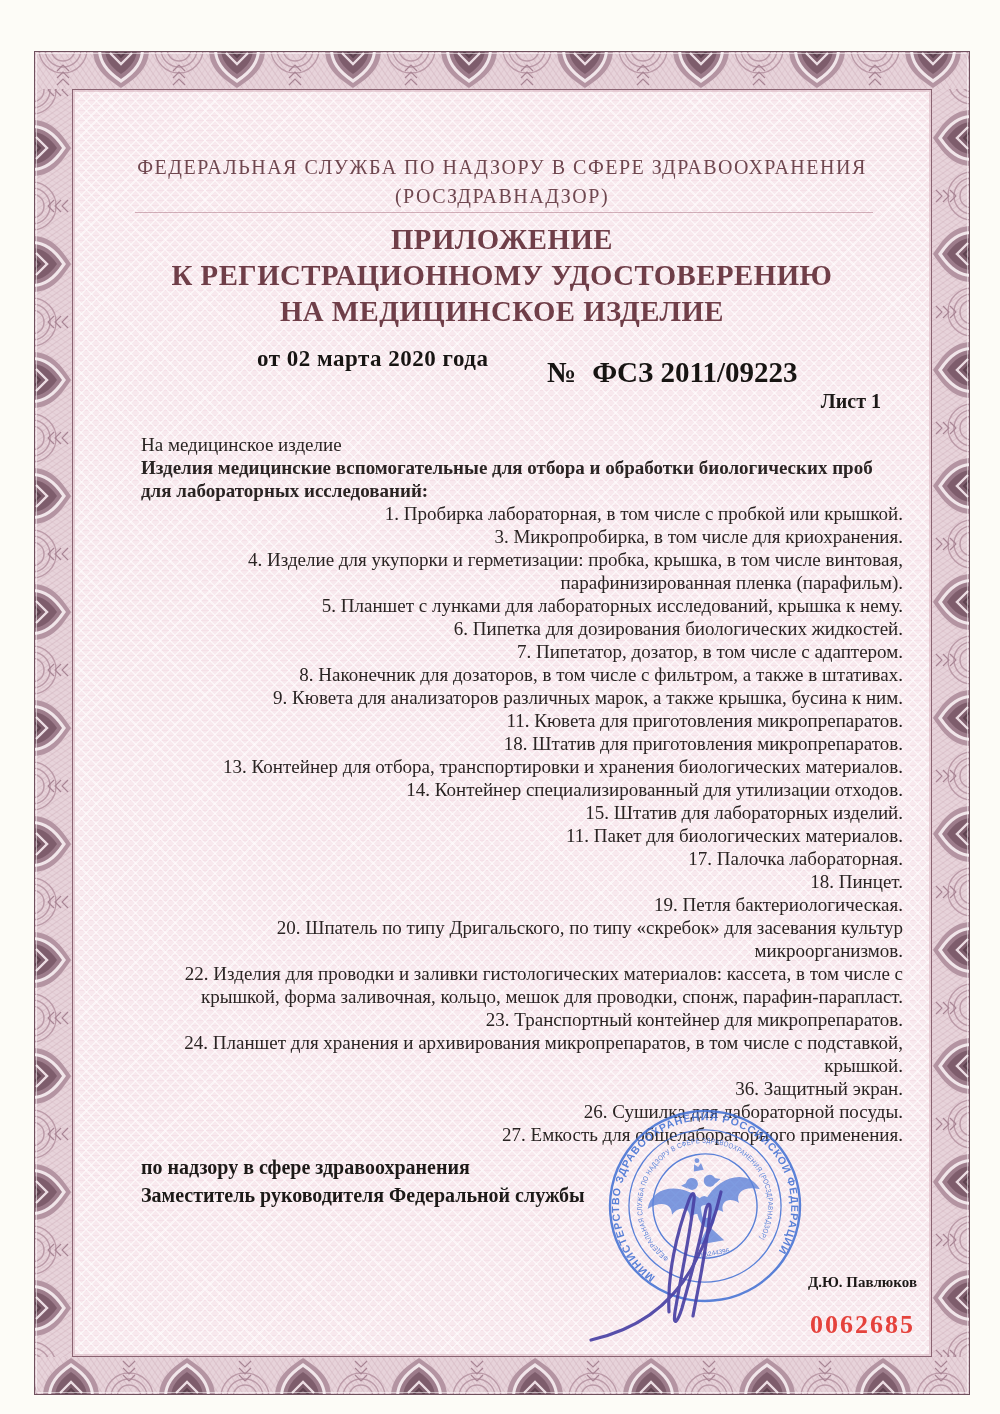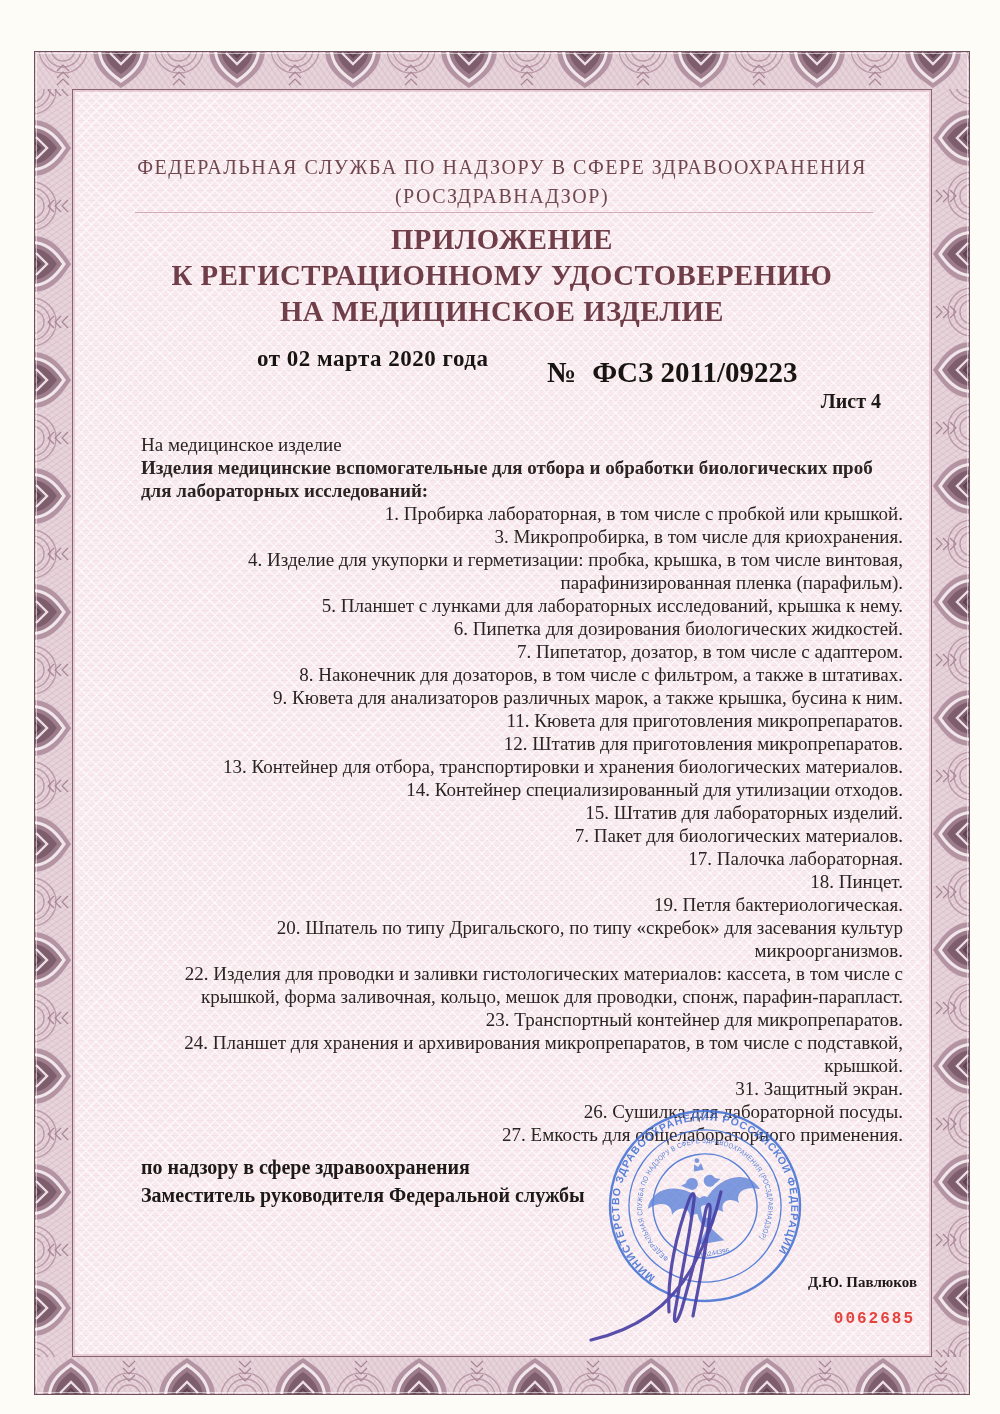--- a/index.html
+++ b/index.html
@@ -150,7 +150,7 @@
       <span class="numlabel">№</span><span>ФСЗ 2011/09223</span>
     </div>
 
-    <div class="sheet">Лист  4</div>
+    <div class="sheet">Лист  1</div>
 
     <div class="body-block">
       <div class="intro">На медицинское изделие</div>

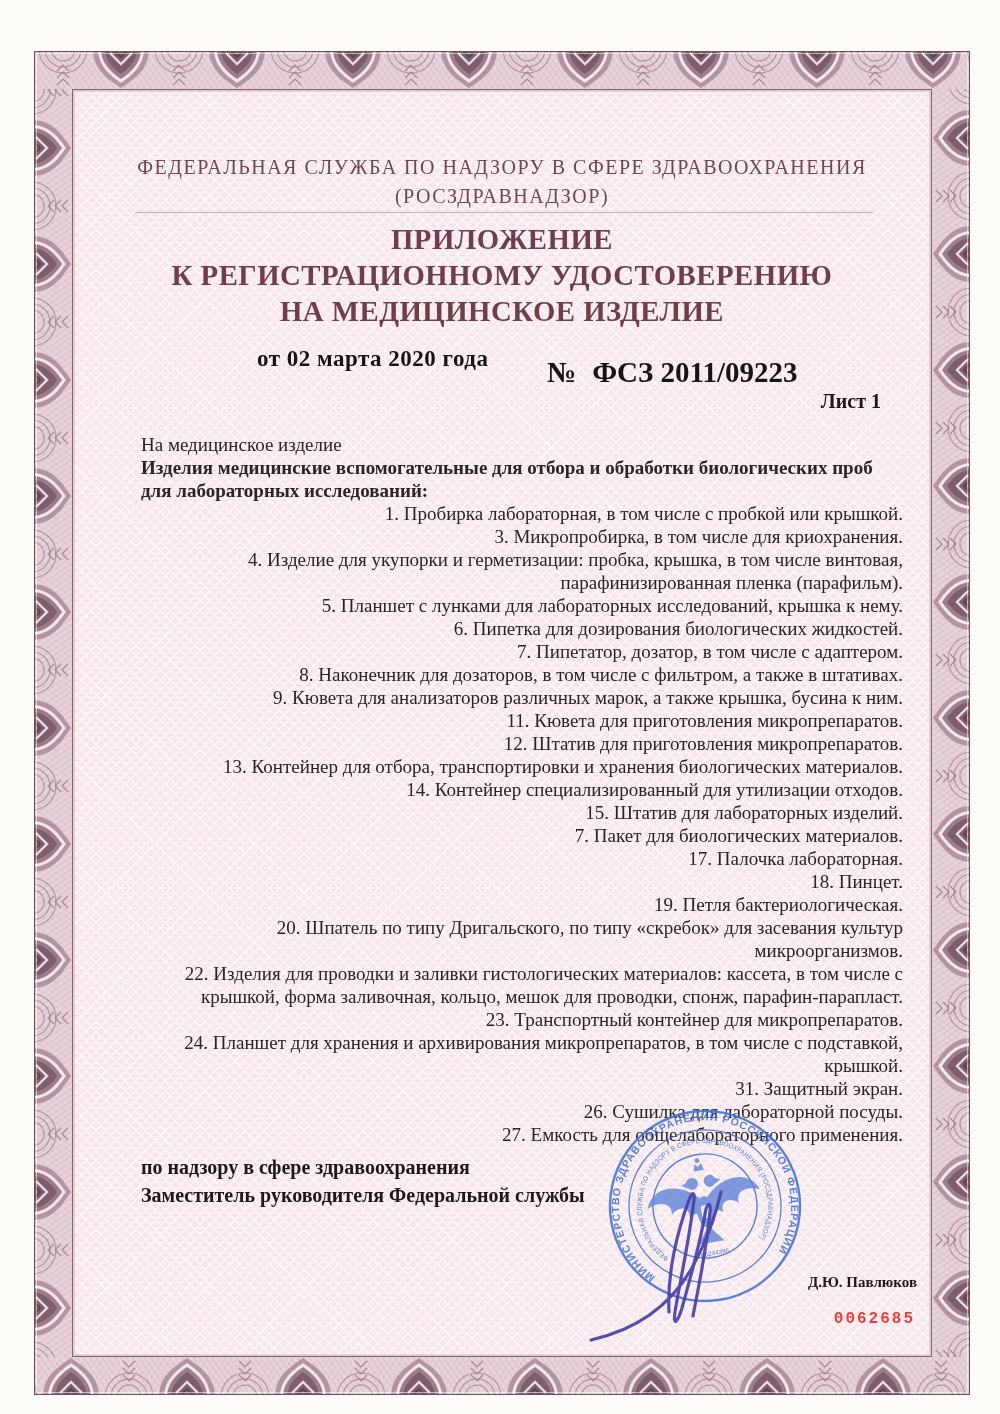--- a/index.html
+++ b/index.html
@@ -165,7 +165,7 @@
           <div class="item-line">8. Наконечник для дозаторов, в том числе с фильтром, а также в штативах.</div>
           <div class="item-line">9. Кювета для анализаторов различных марок, а также крышка, бусина к ним.</div>
           <div class="item-line">11. Кювета для приготовления микропрепаратов.</div>
-          <div class="item-line">12. Штатив для приготовления микропрепаратов.</div>
+          <div class="item-line">18. Штатив для приготовления микропрепаратов.</div>
           <div class="item-line">13. Контейнер для отбора, транспортировки и хранения биологических материалов.</div>
           <div class="item-line">14. Контейнер специализированный для утилизации отходов.</div>
           <div class="item-line">15. Штатив для лабораторных изделий.</div>

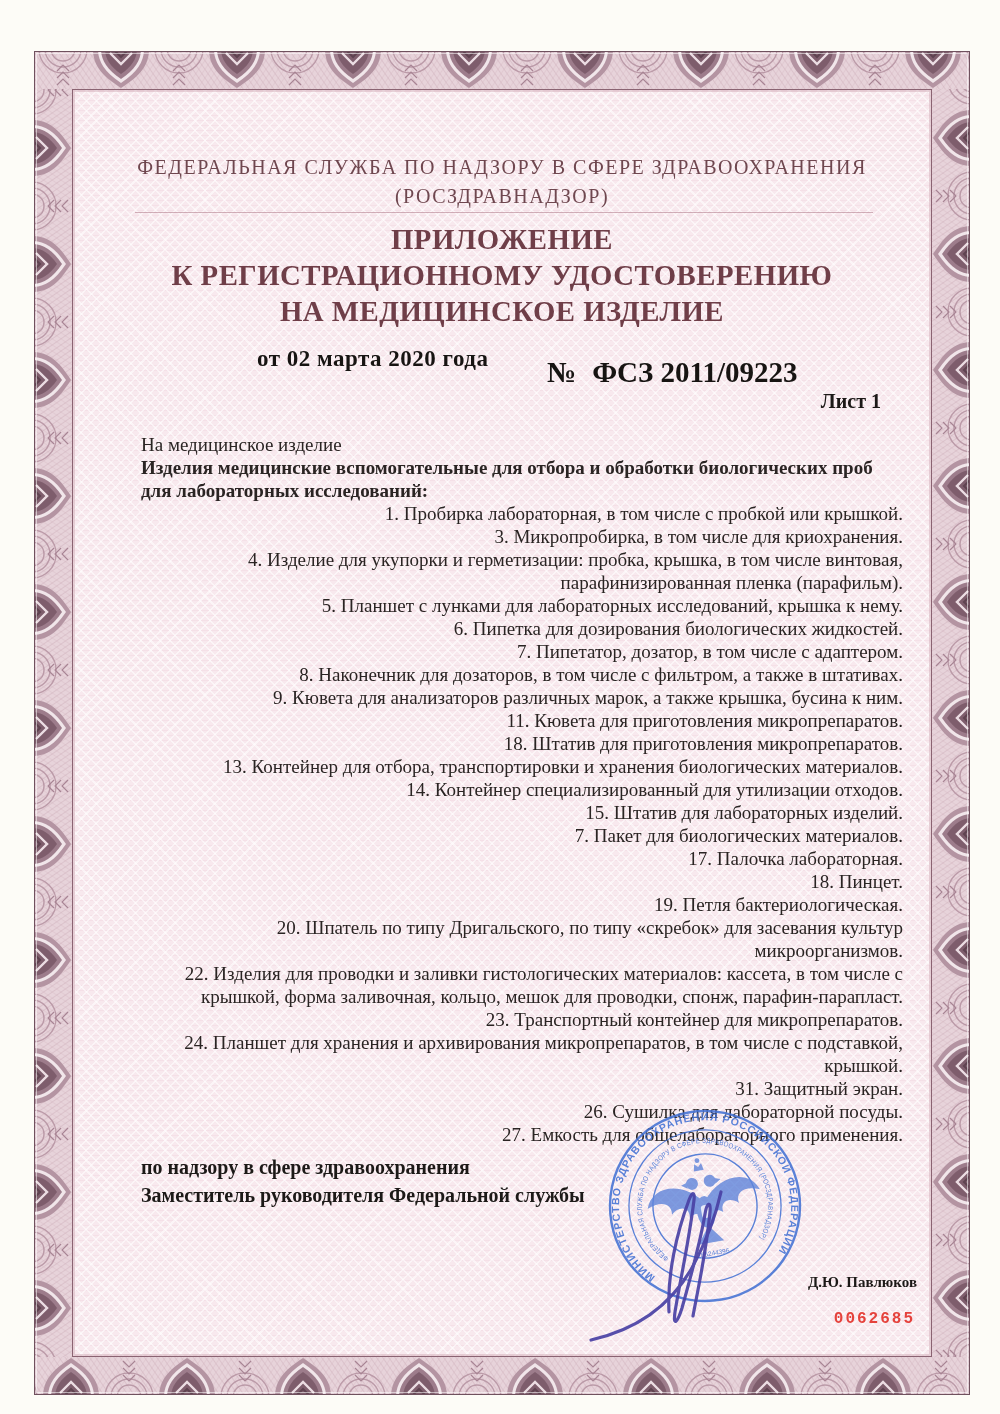--- a/index.html
+++ b/index.html
@@ -169,7 +169,7 @@
           <div class="item-line">13. Контейнер для отбора, транспортировки и хранения биологических материалов.</div>
           <div class="item-line">14. Контейнер специализированный для утилизации отходов.</div>
           <div class="item-line">15. Штатив для лабораторных изделий.</div>
-          <div class="item-line">7. Пакет для биологических материалов.</div>
+          <div class="item-line">11. Пакет для биологических материалов.</div>
           <div class="item-line">17. Палочка лабораторная.</div>
           <div class="item-line">18. Пинцет.</div>
           <div class="item-line">19. Петля бактериологическая.</div>

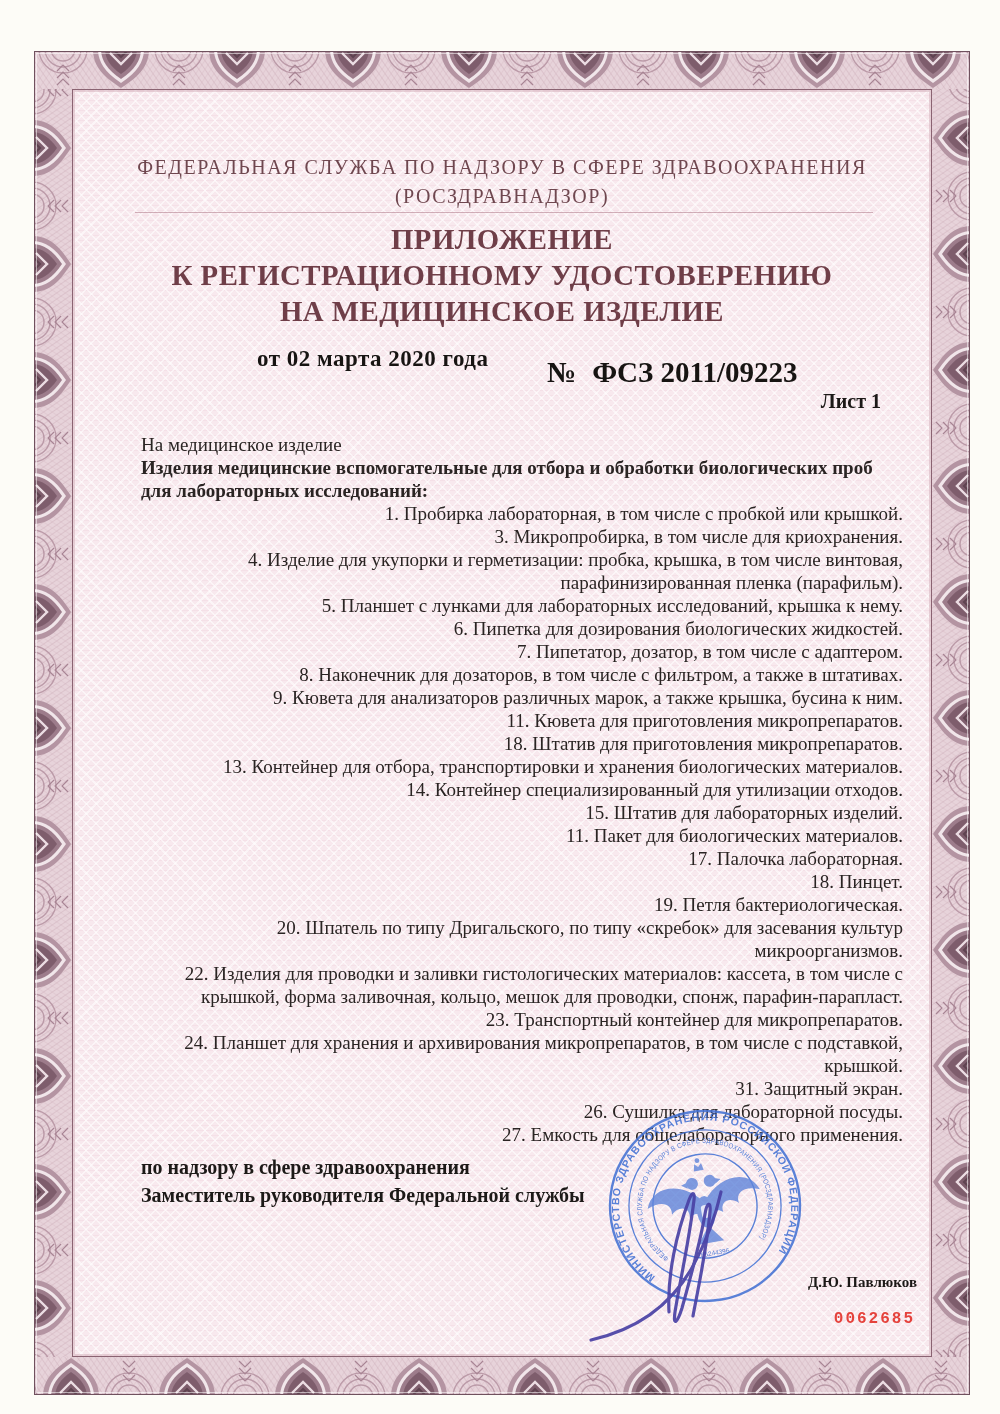--- a/index.html
+++ b/index.html
@@ -177,7 +177,7 @@
           <div class="item-line">22. Изделия для проводки и заливки гистологических материалов: кассета, в том числе с крышкой, форма заливочная, кольцо, мешок для проводки, спонж, парафин-парапласт.</div>
           <div class="item-line">23. Транспортный контейнер для микропрепаратов.</div>
           <div class="item-line">24. Планшет для хранения и архивирования микропрепаратов, в том числе с подставкой, крышкой.</div>
-          <div class="item-line">31. Защитный экран.</div>
+          <div class="item-line">36. Защитный экран.</div>
           <div class="item-line">26. Сушилка для лабораторной посуды.</div>
           <div class="item-line">27. Емкость для общелабораторного применения.</div>
         </div>

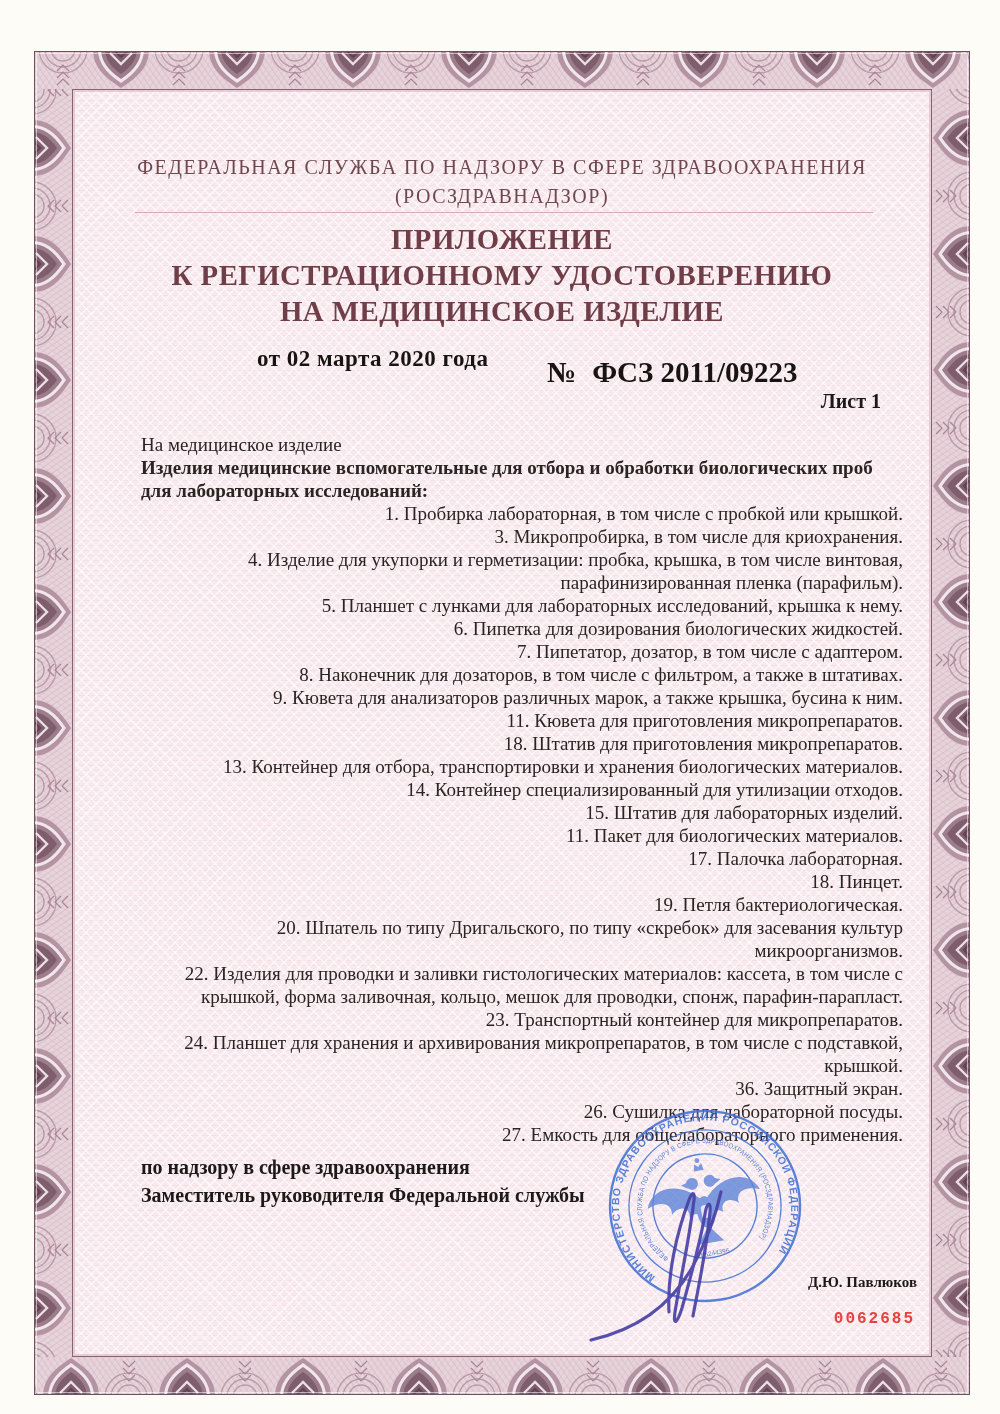--- a/index.html
+++ b/index.html
@@ -70,8 +70,8 @@
   }
   .serial{
     position:absolute;right:16px;top:1220px;
-    font-family:Liberation Mono, monospace;
-    font-size:16px;font-weight:bold;color:#e5423c;letter-spacing:2px;
+    font-family:Liberation Serif, serif;
+    font-size:26px;font-weight:bold;color:#e5423c;letter-spacing:2px;
   }
   .stamp-svg{position:absolute;left:532px;top:1016px;width:200px;height:200px;opacity:0.88;}
   .signature-svg{position:absolute;left:510px;top:1050px;width:190px;height:210px;}

